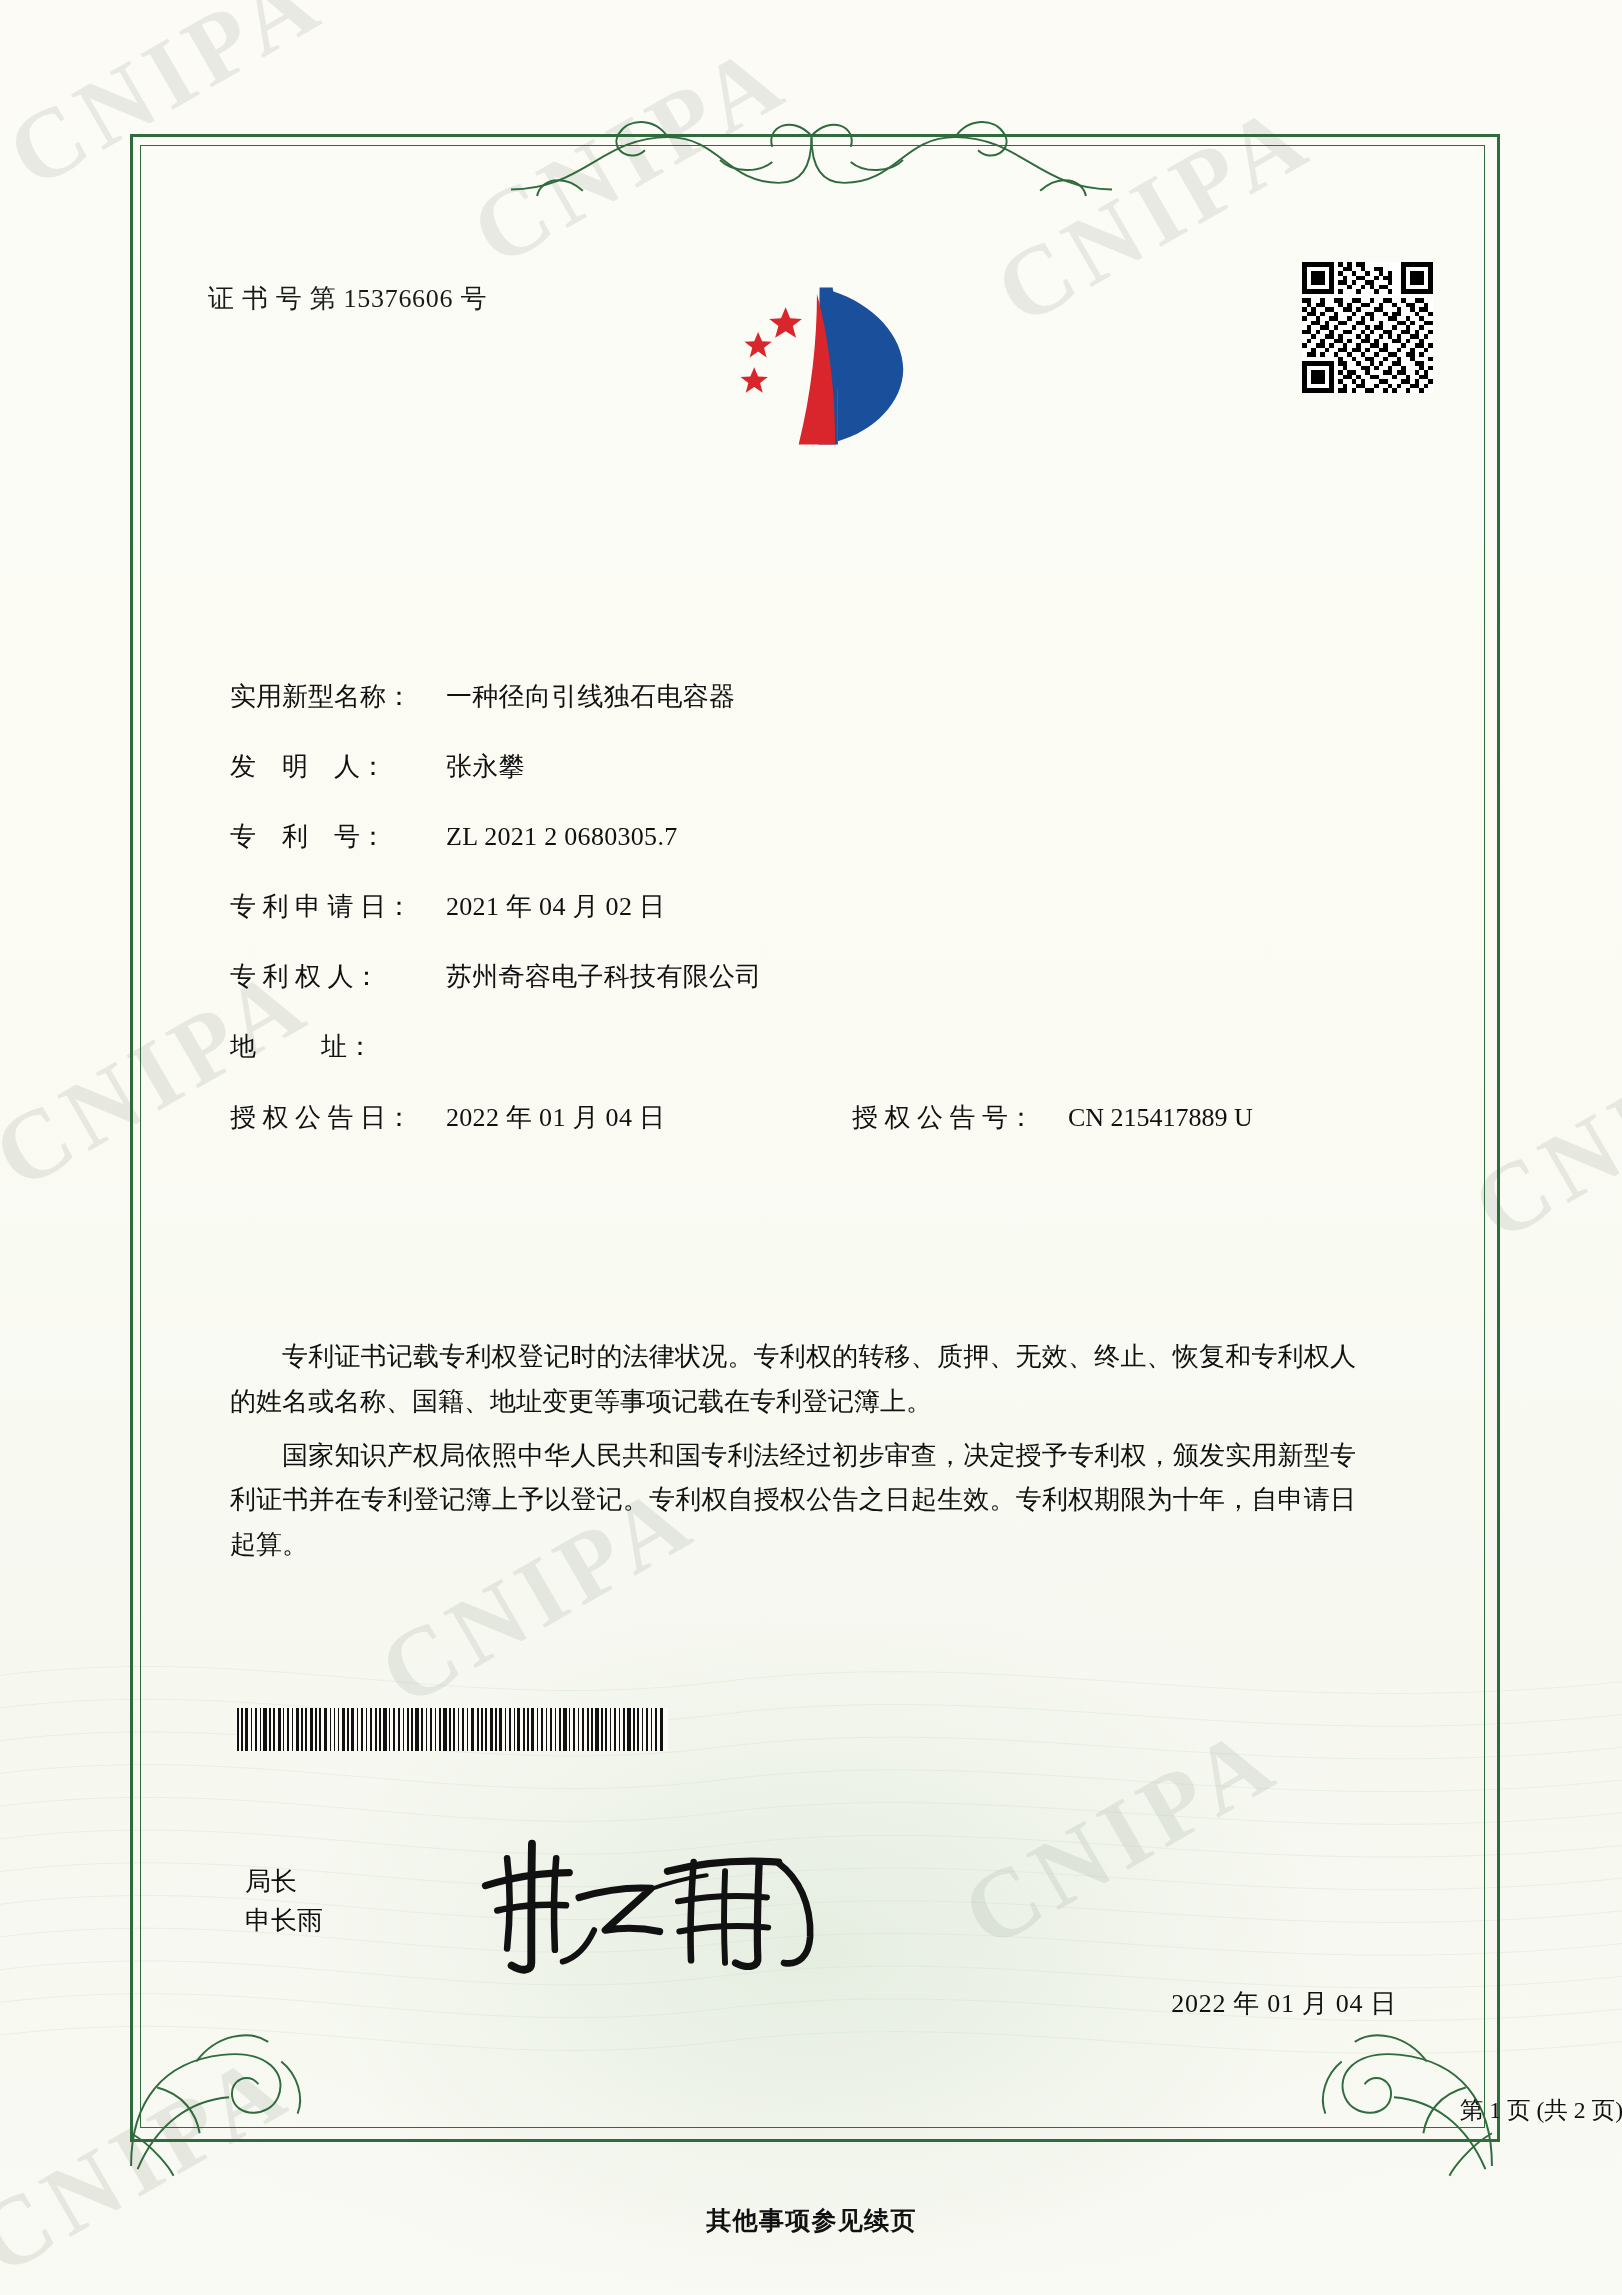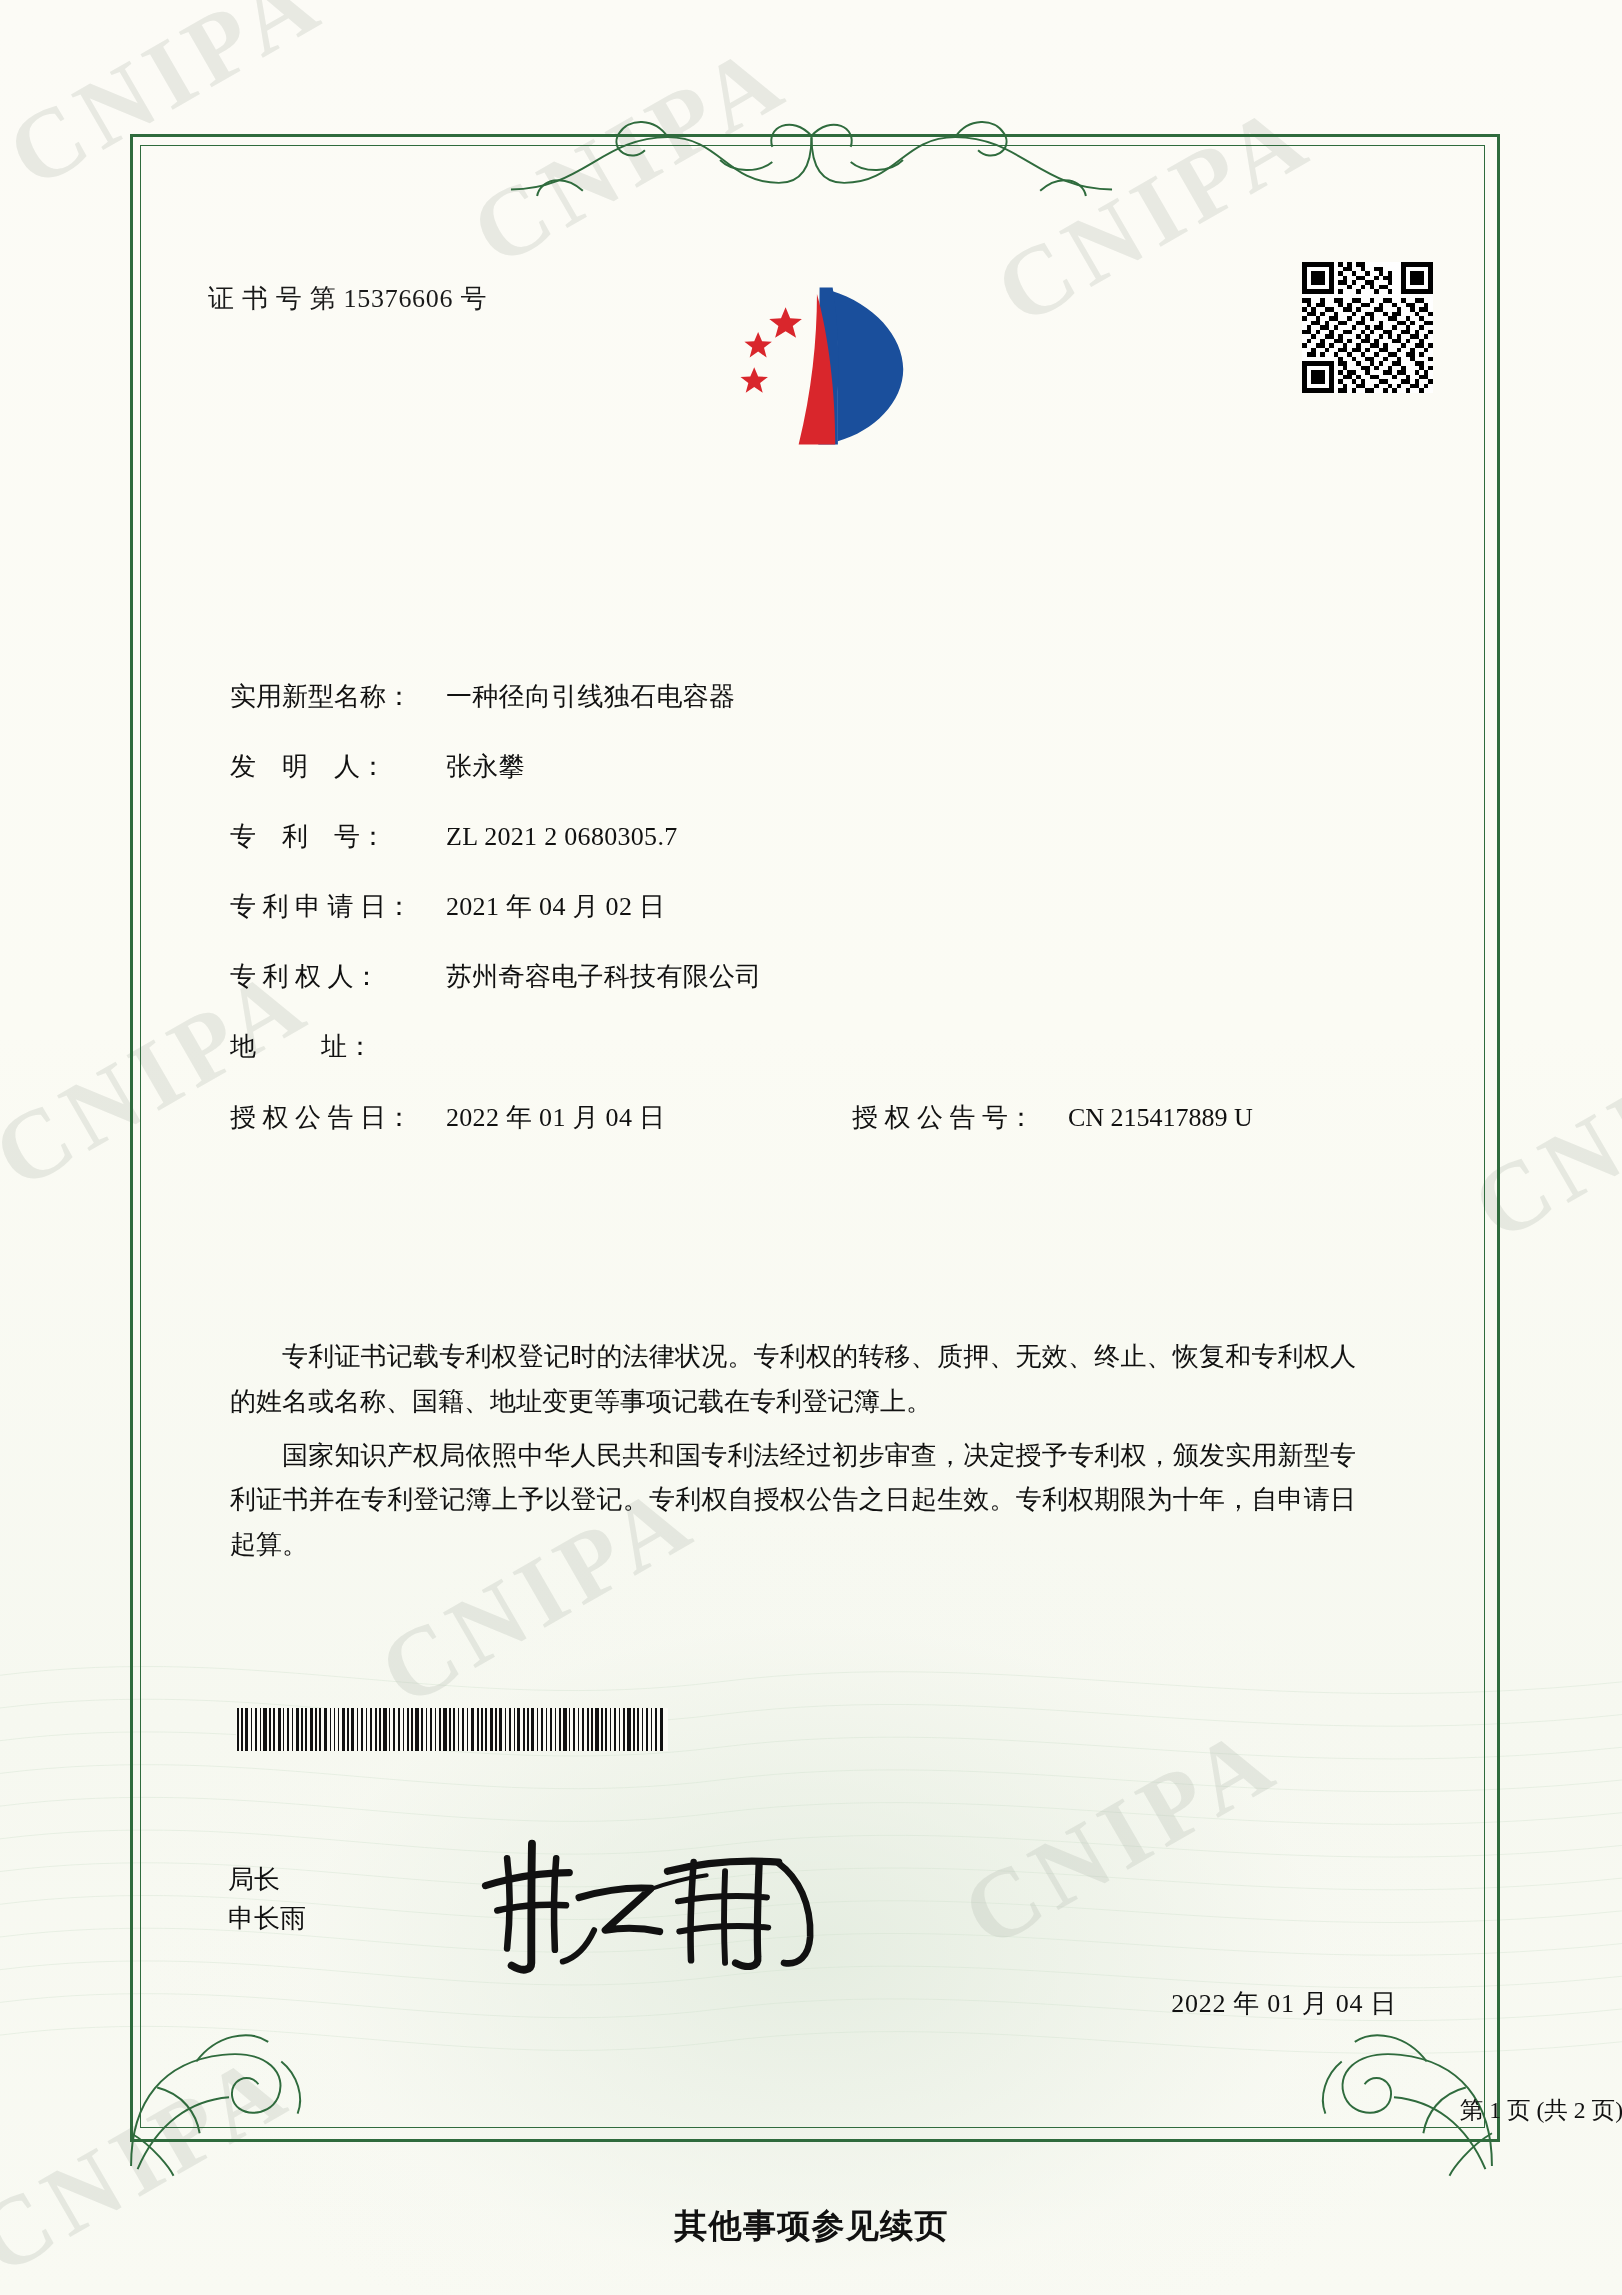--- a/index.html
+++ b/index.html
@@ -145,12 +145,11 @@
   
   .sig-label {
     position: absolute;
-    left: 228px;
+    left: 245px;
     top: 1862px;
     font-size: 26px;
     line-height: 1.5;
     color: #111;
-    font-family: Liberation Mono, monospace;
   }
   .sig-mark {
     position: absolute;

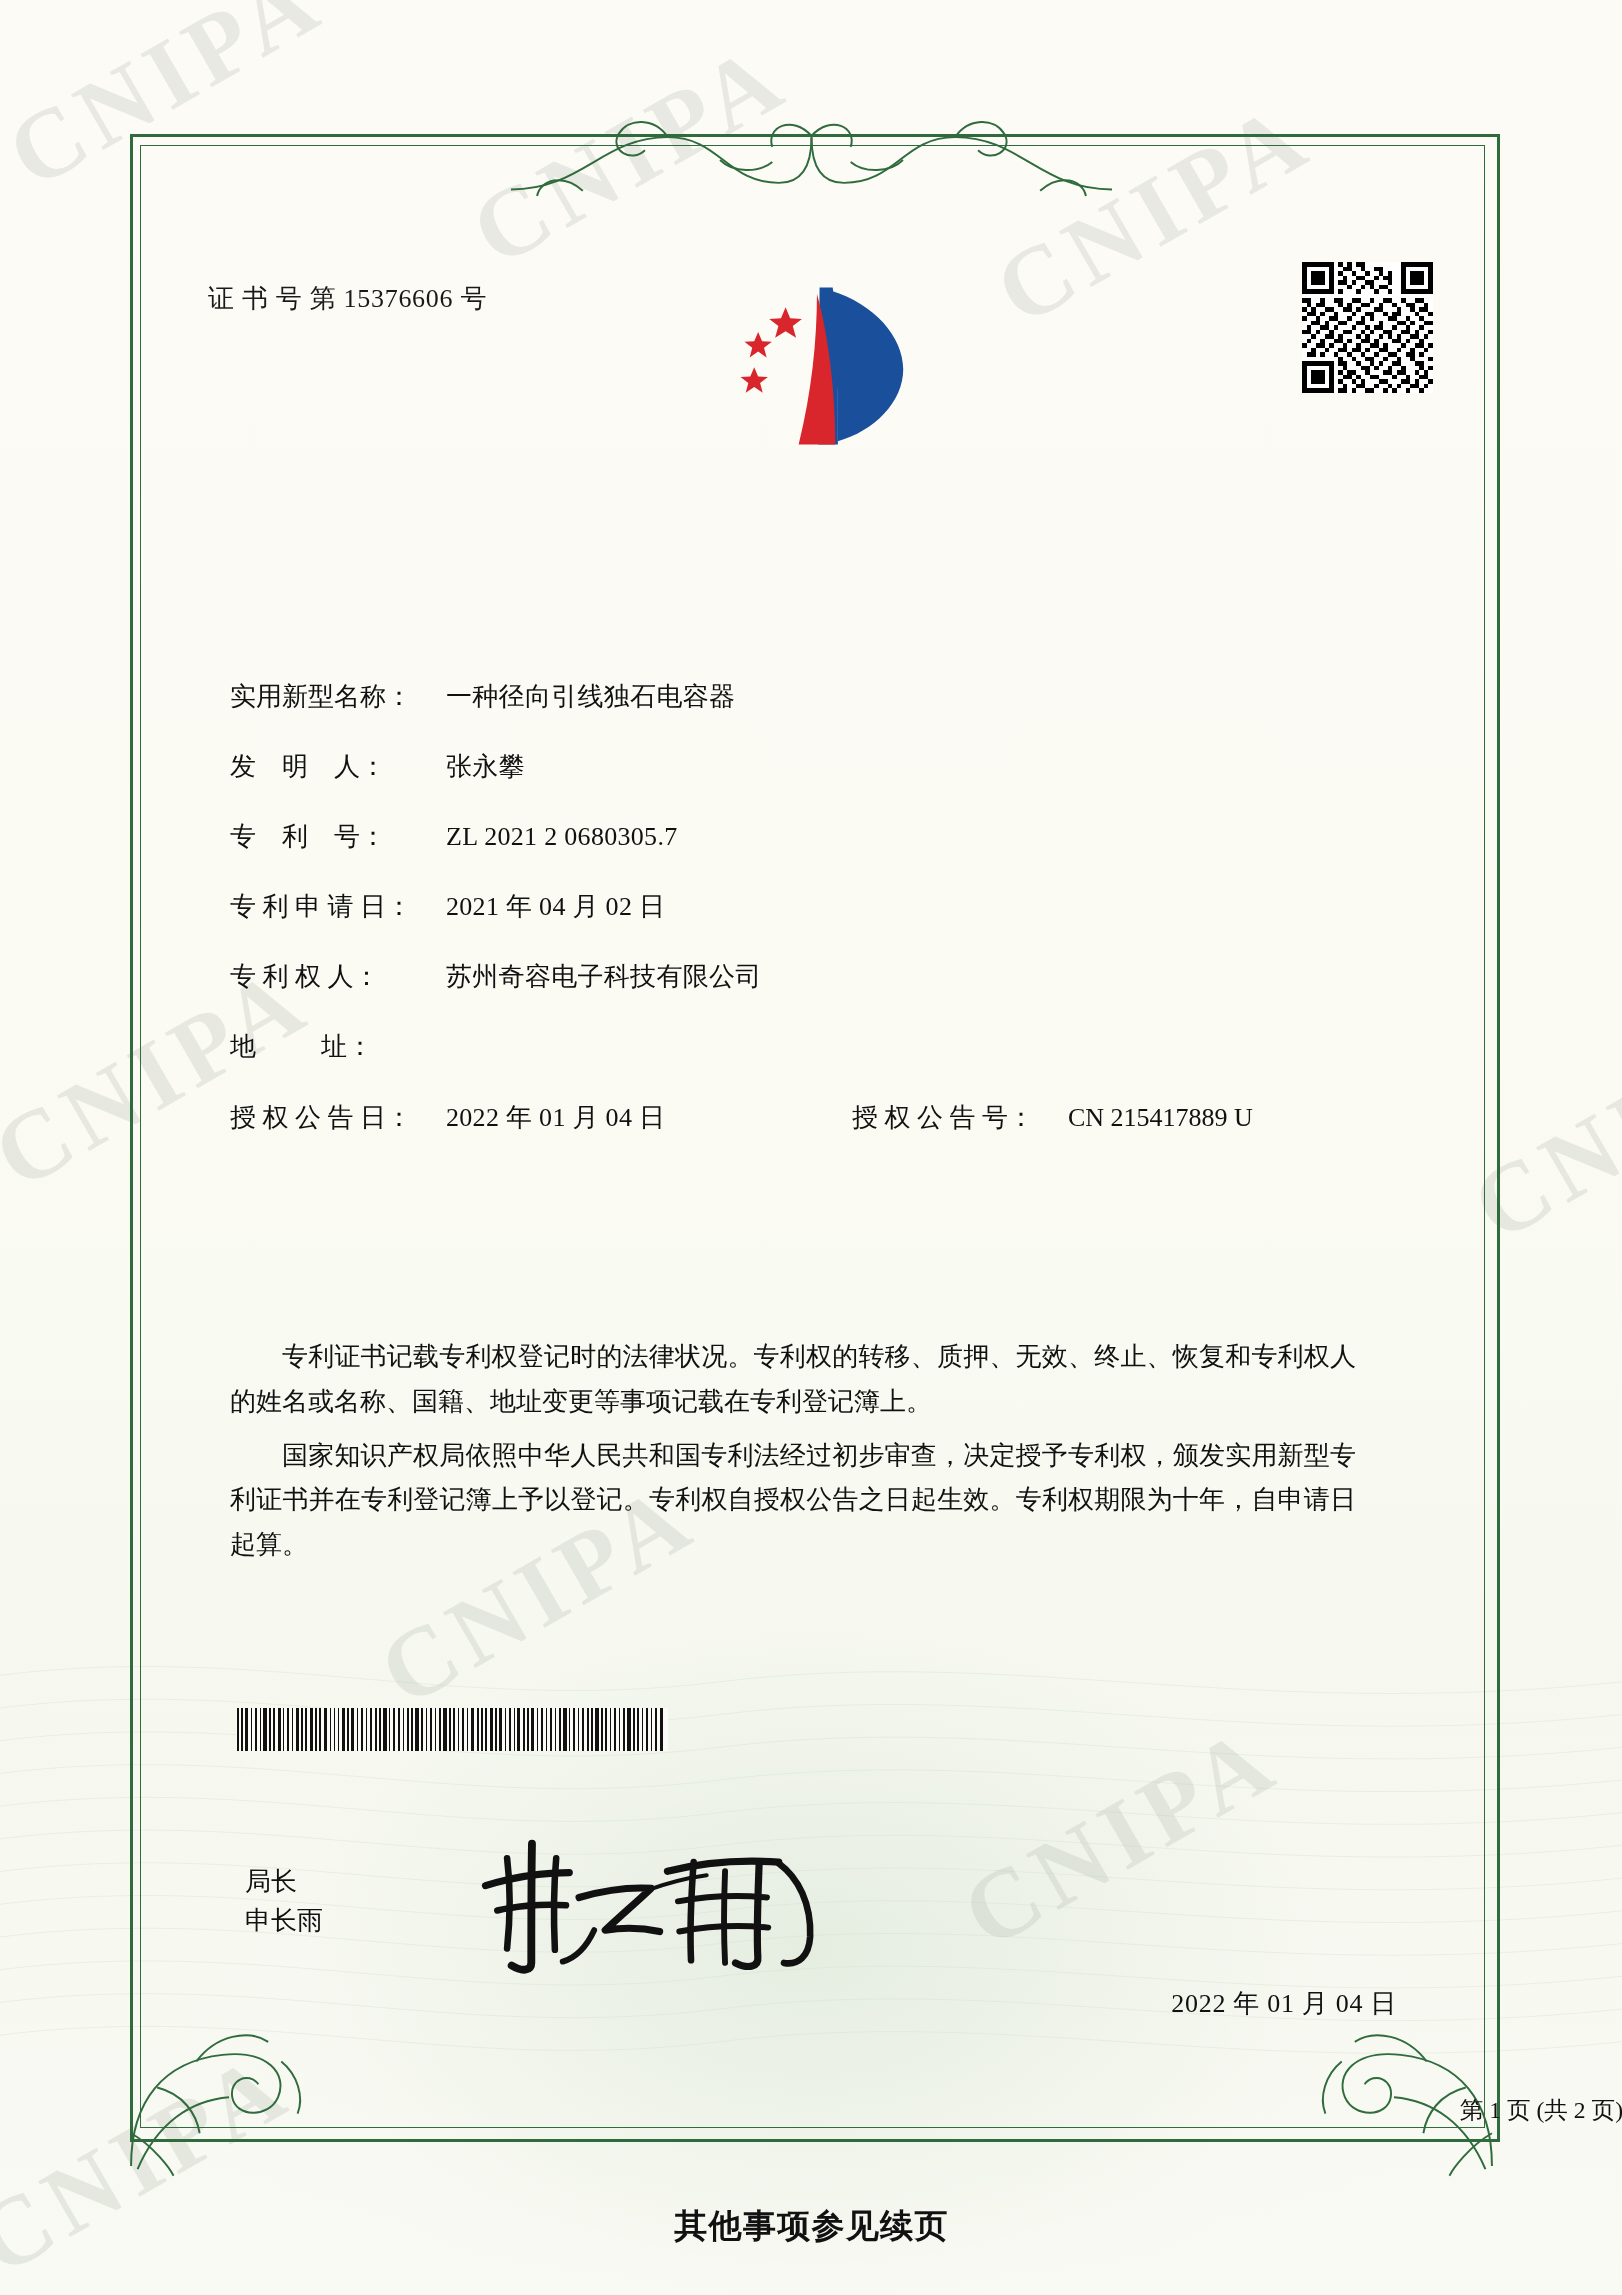--- a/index.html
+++ b/index.html
@@ -179,7 +179,7 @@
     left: 0; right: 0;
     top: 2204px;
     text-align: center;
-    font-size: 33px;
+    font-size: 25px;
     font-weight: bold;
     color: #111;
     letter-spacing: 1.3px;

